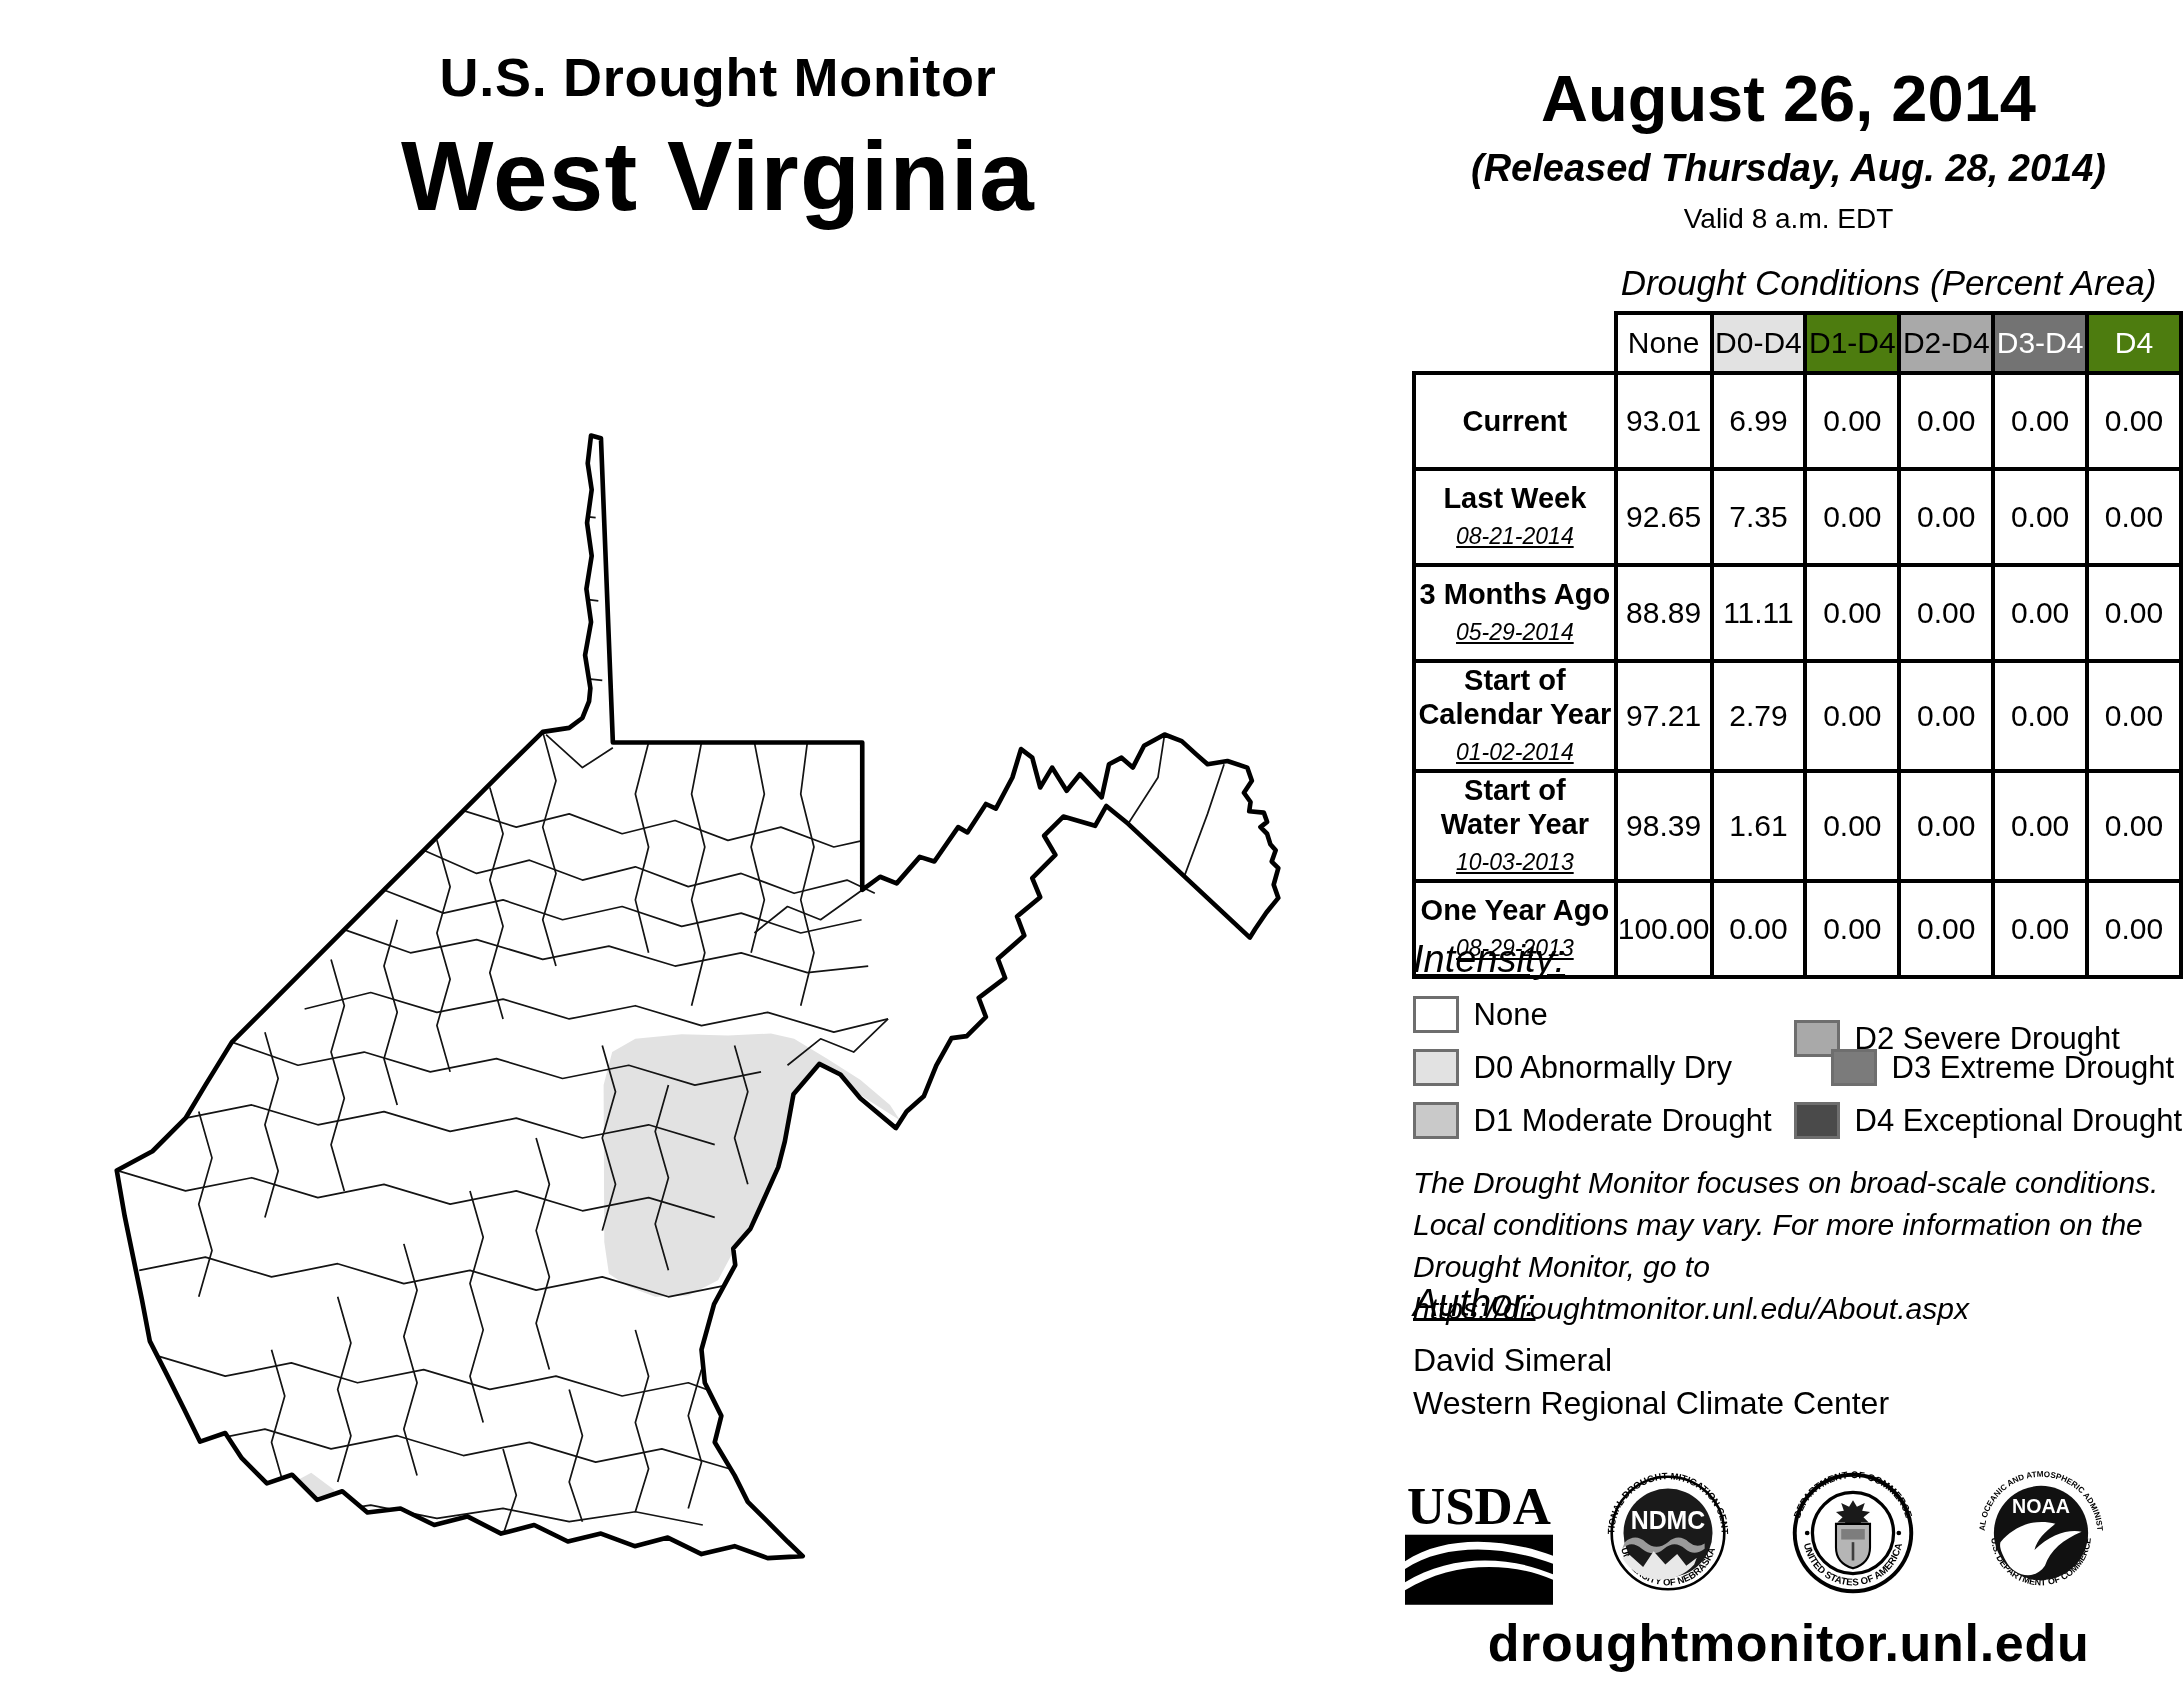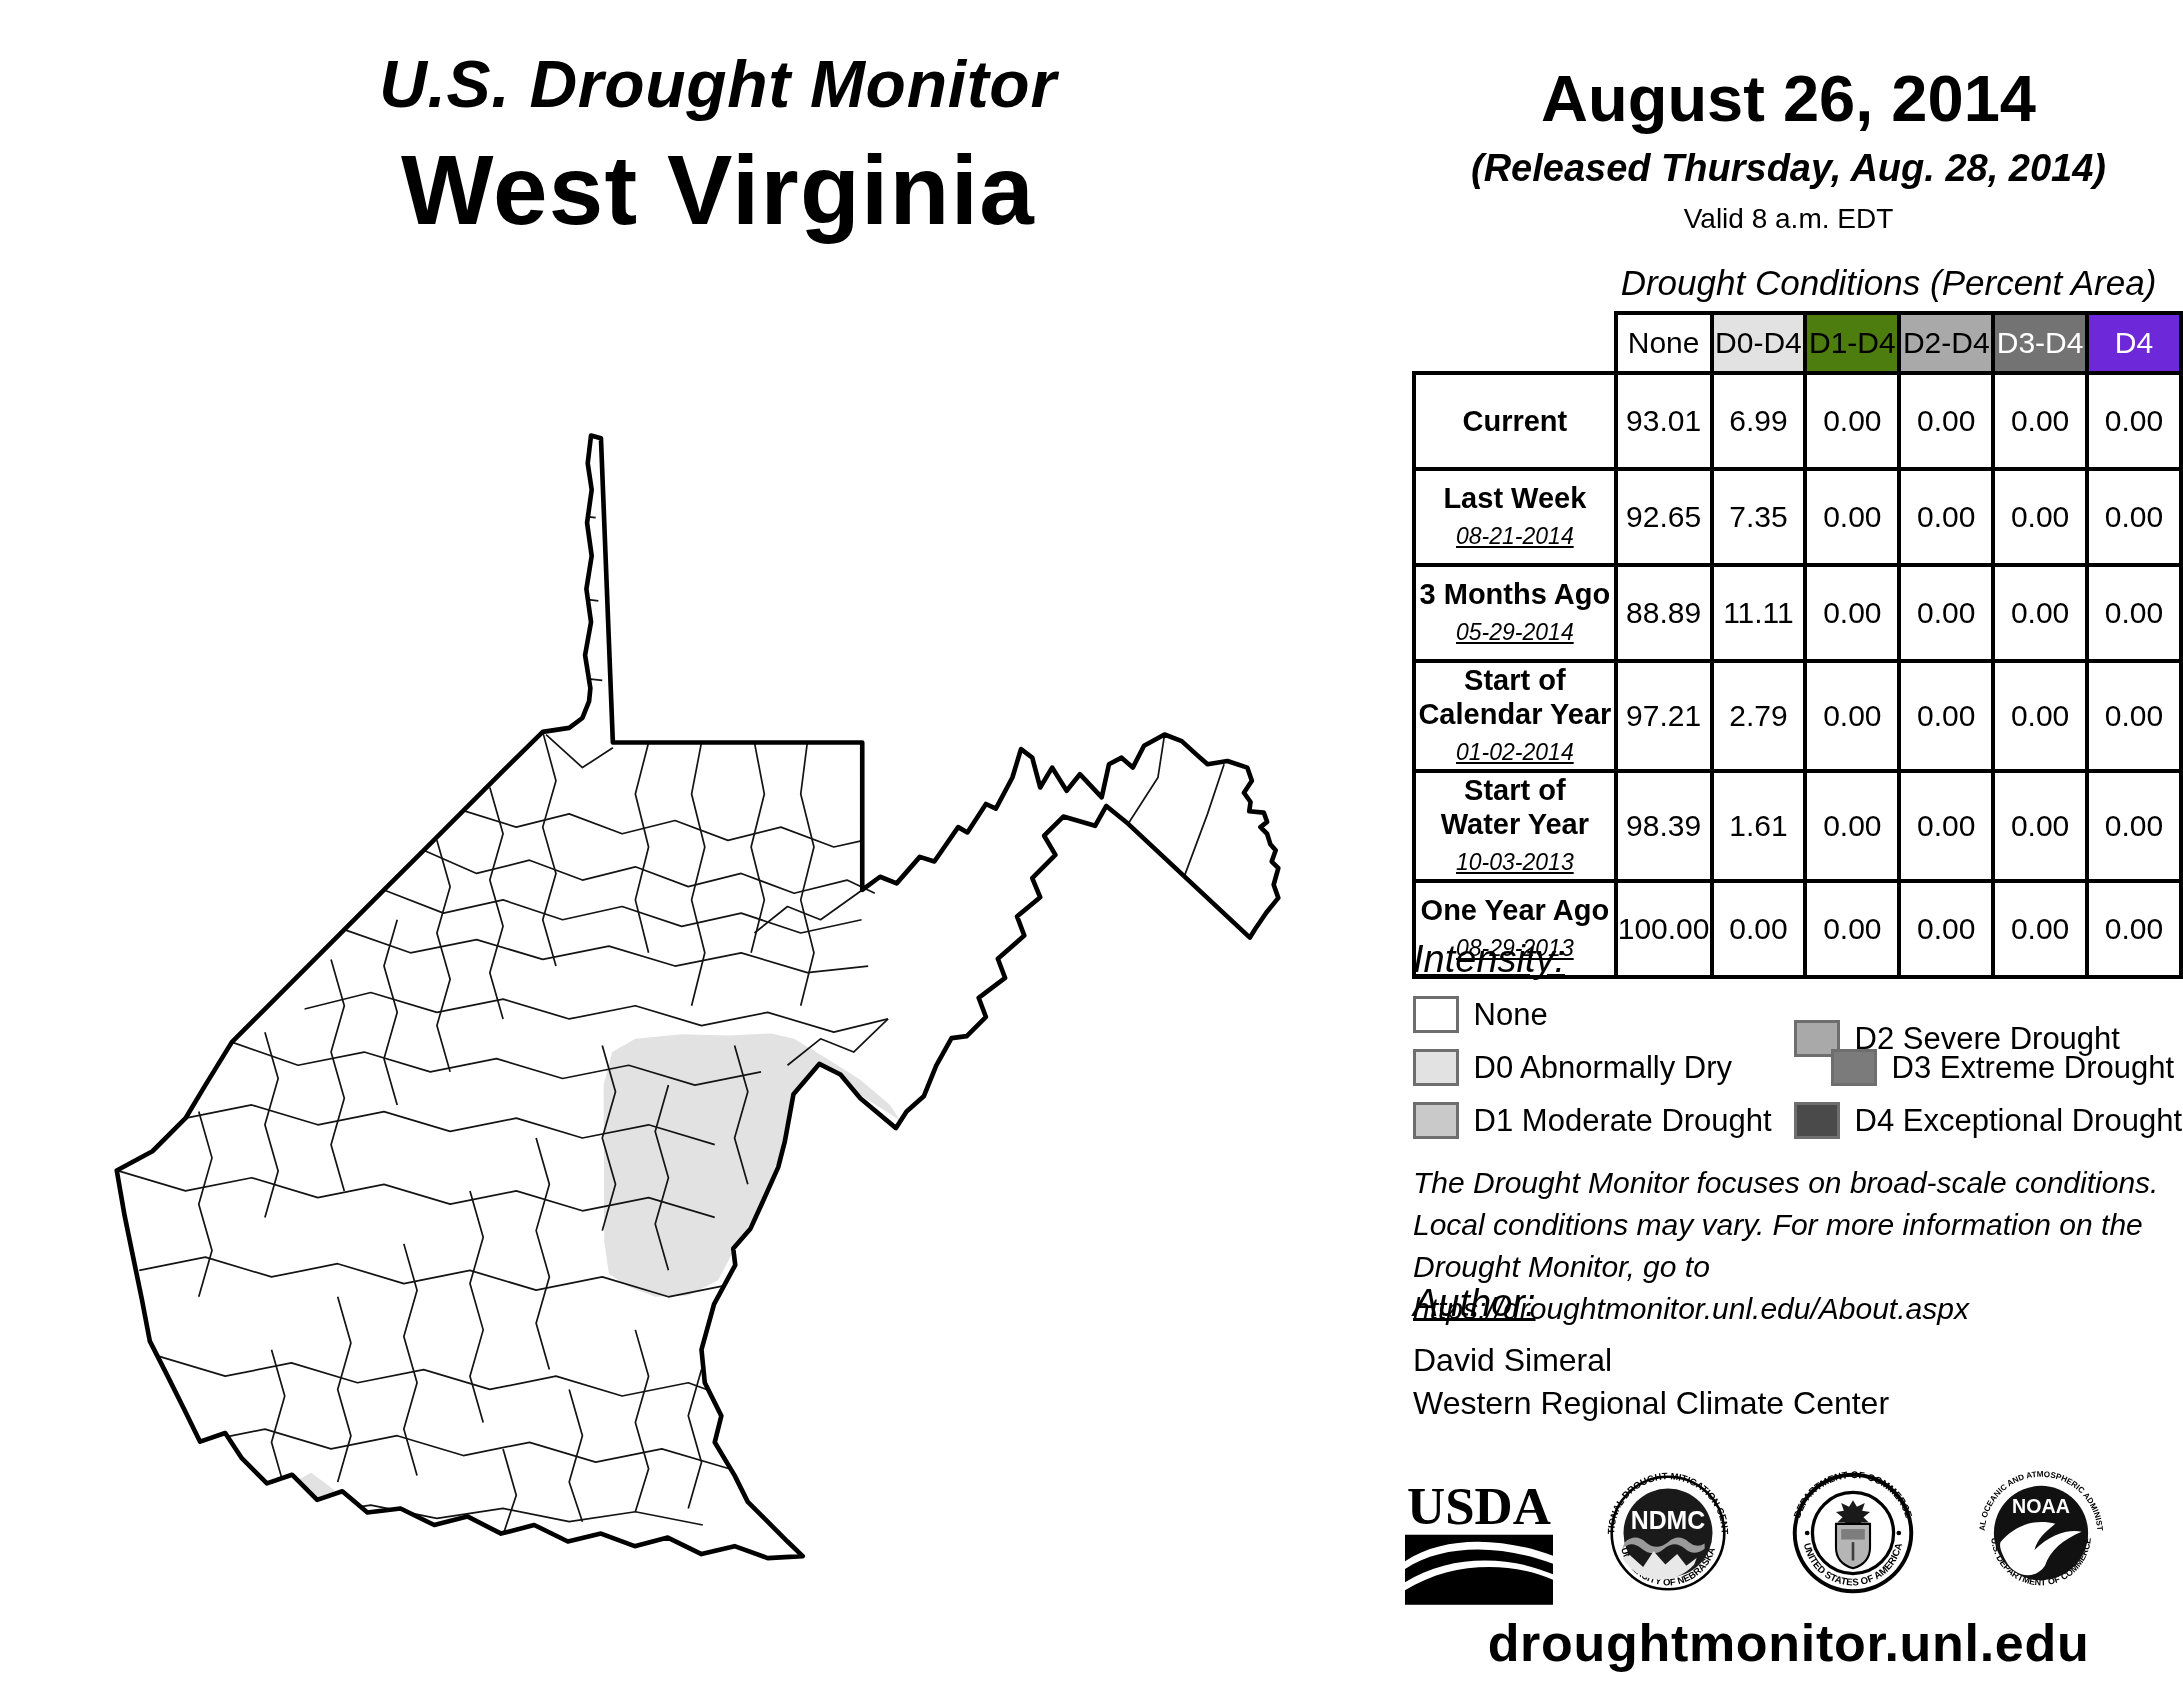--- a/index.html
+++ b/index.html
@@ -8,7 +8,7 @@
 
   
   .title-block{position:absolute;left:265px;top:46px;width:906px;text-align:center;}
-  .us-dm{font-size:66px;font-weight:bold;font-style:italic;letter-spacing:0.7px;}
+  .us-dm{font-size:54px;font-weight:bold;letter-spacing:0.7px;}
   .state-name{font-size:98px;font-weight:bold;margin-top:12px;letter-spacing:1.3px;}
 
   

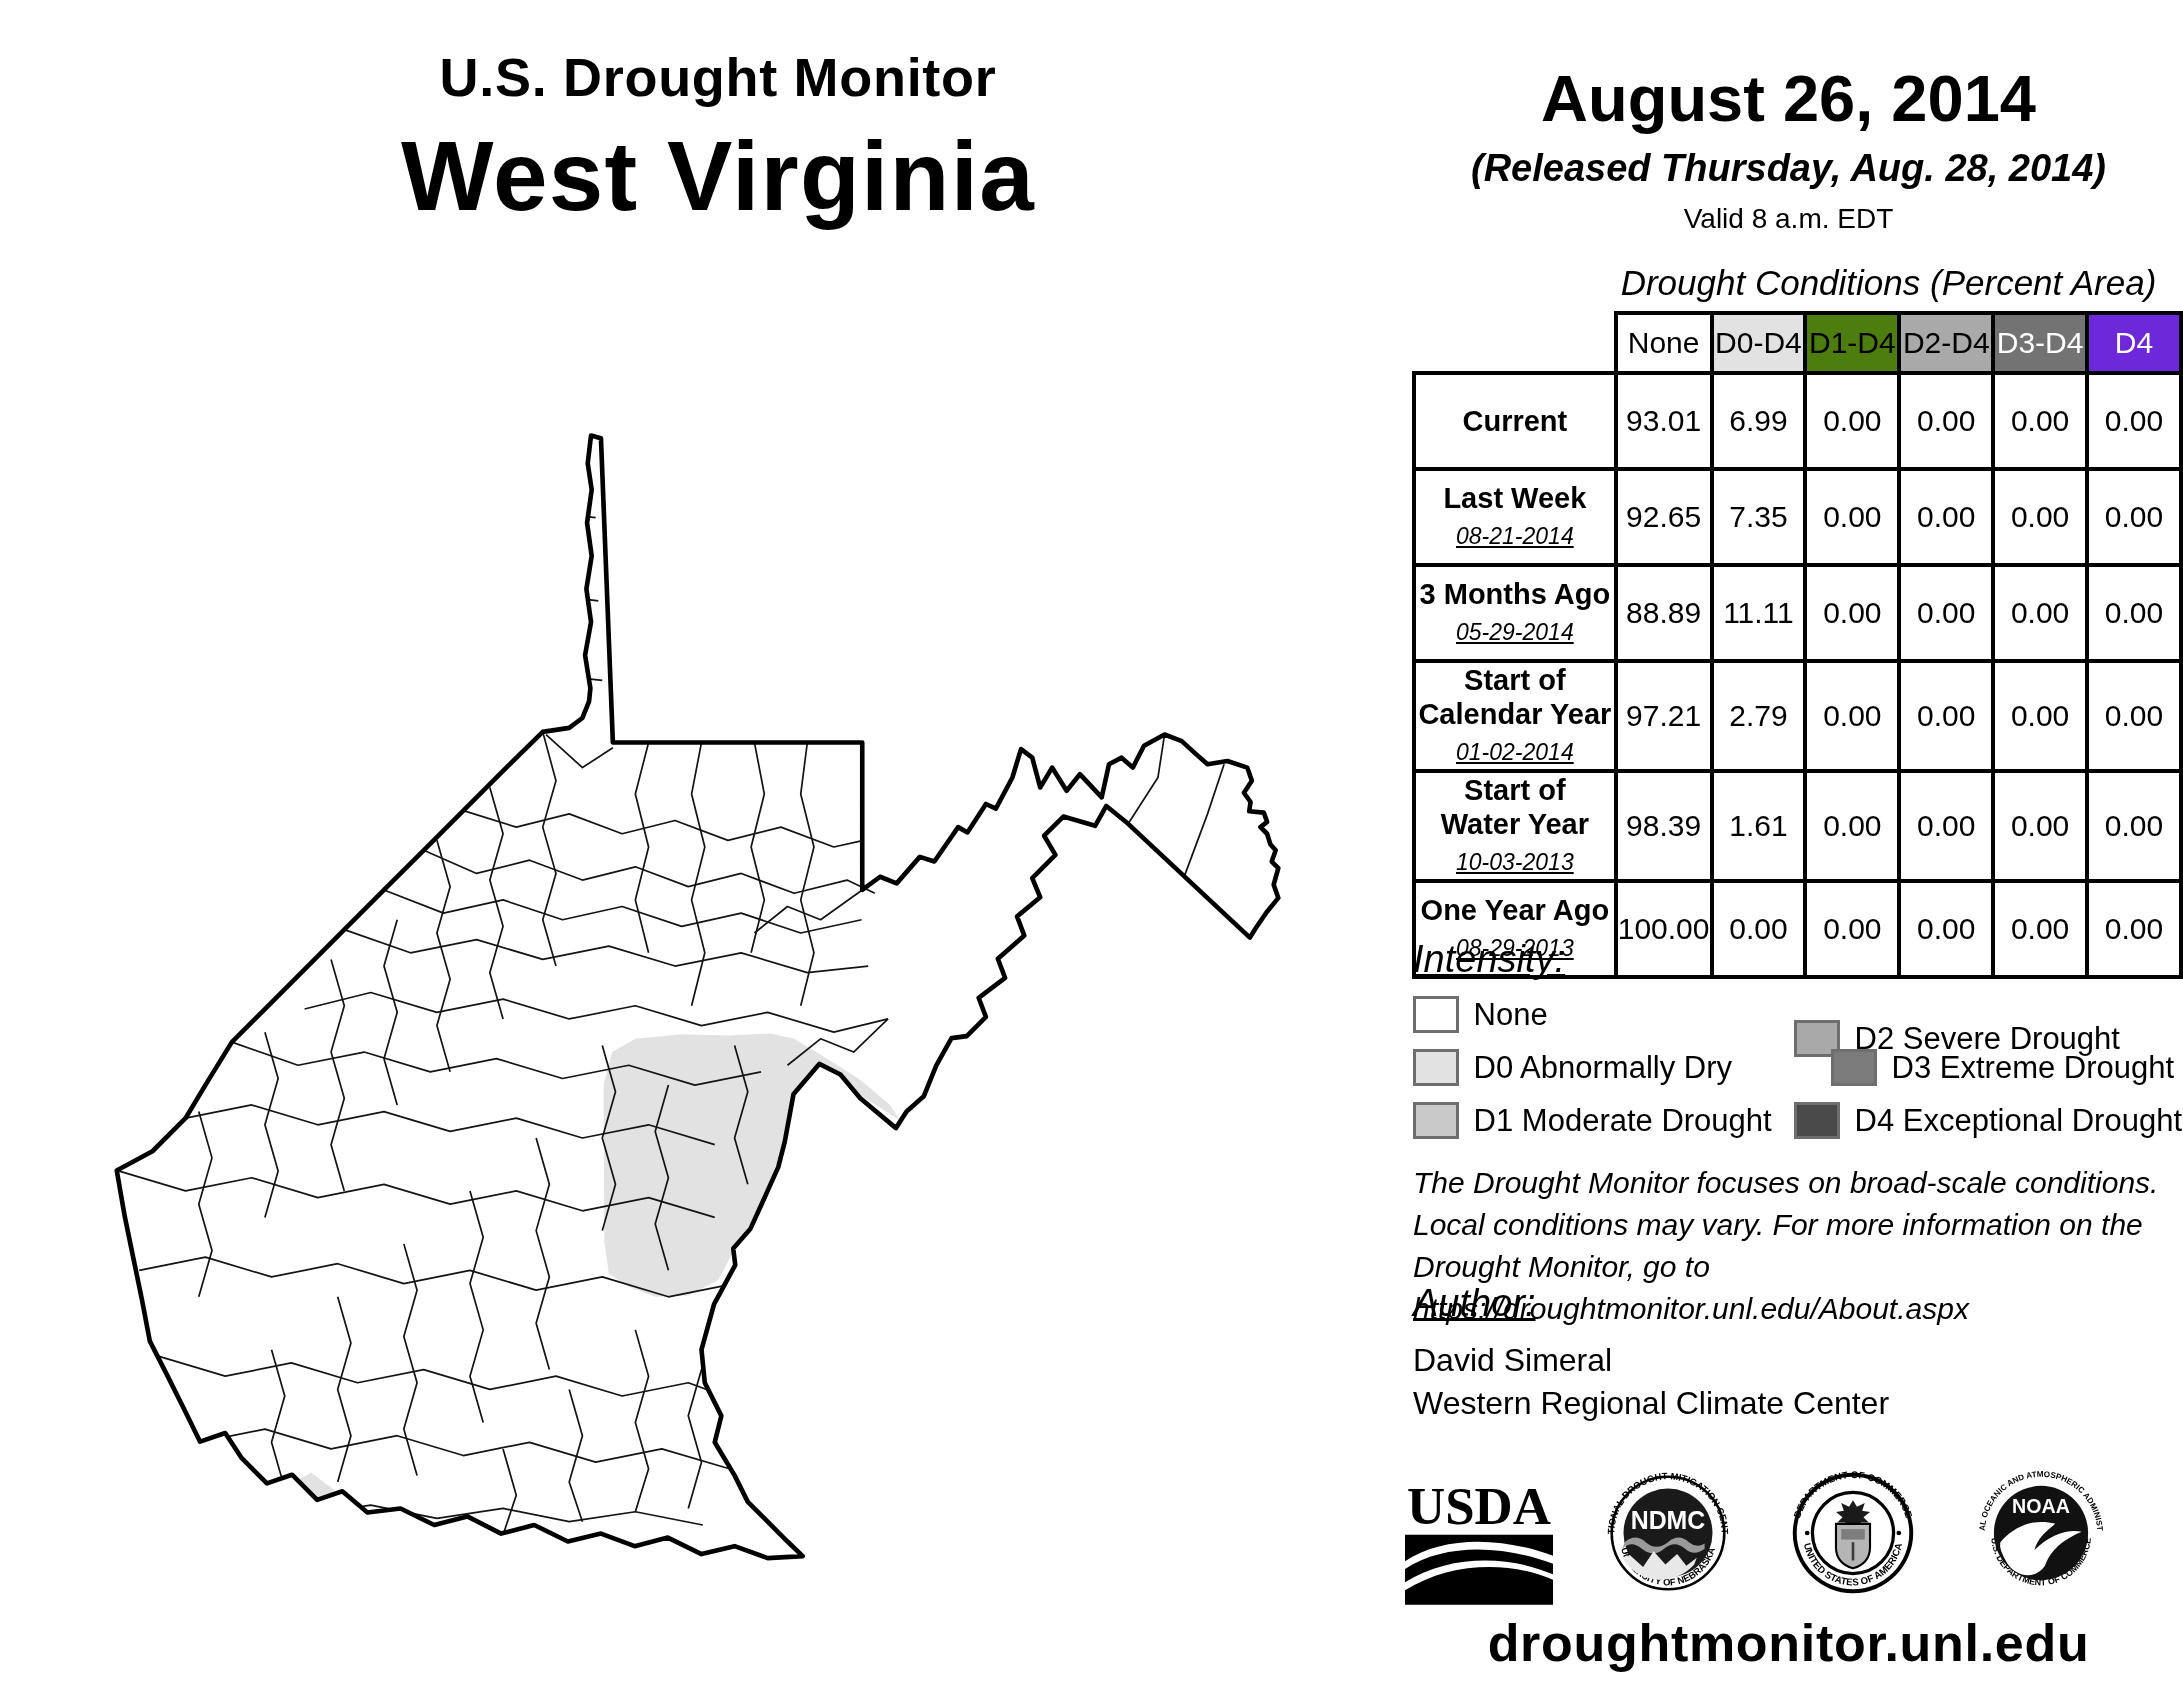--- a/index.html
+++ b/index.html
@@ -33,7 +33,7 @@
   .hd-d1{background:#4d7c0f;color:#000;}
   .hd-d2{background:#a9a9a9;color:#000;}
   .hd-d3{background:#737373;color:#fff;}
-  .hd-d4{background:#6d28d9;color:#fff;}
+  .hd-d4{background:#4d7c0f;color:#fff;}
 
   
   .intensity-head{position:absolute;left:1413px;top:938px;font-size:38px;font-style:italic;

